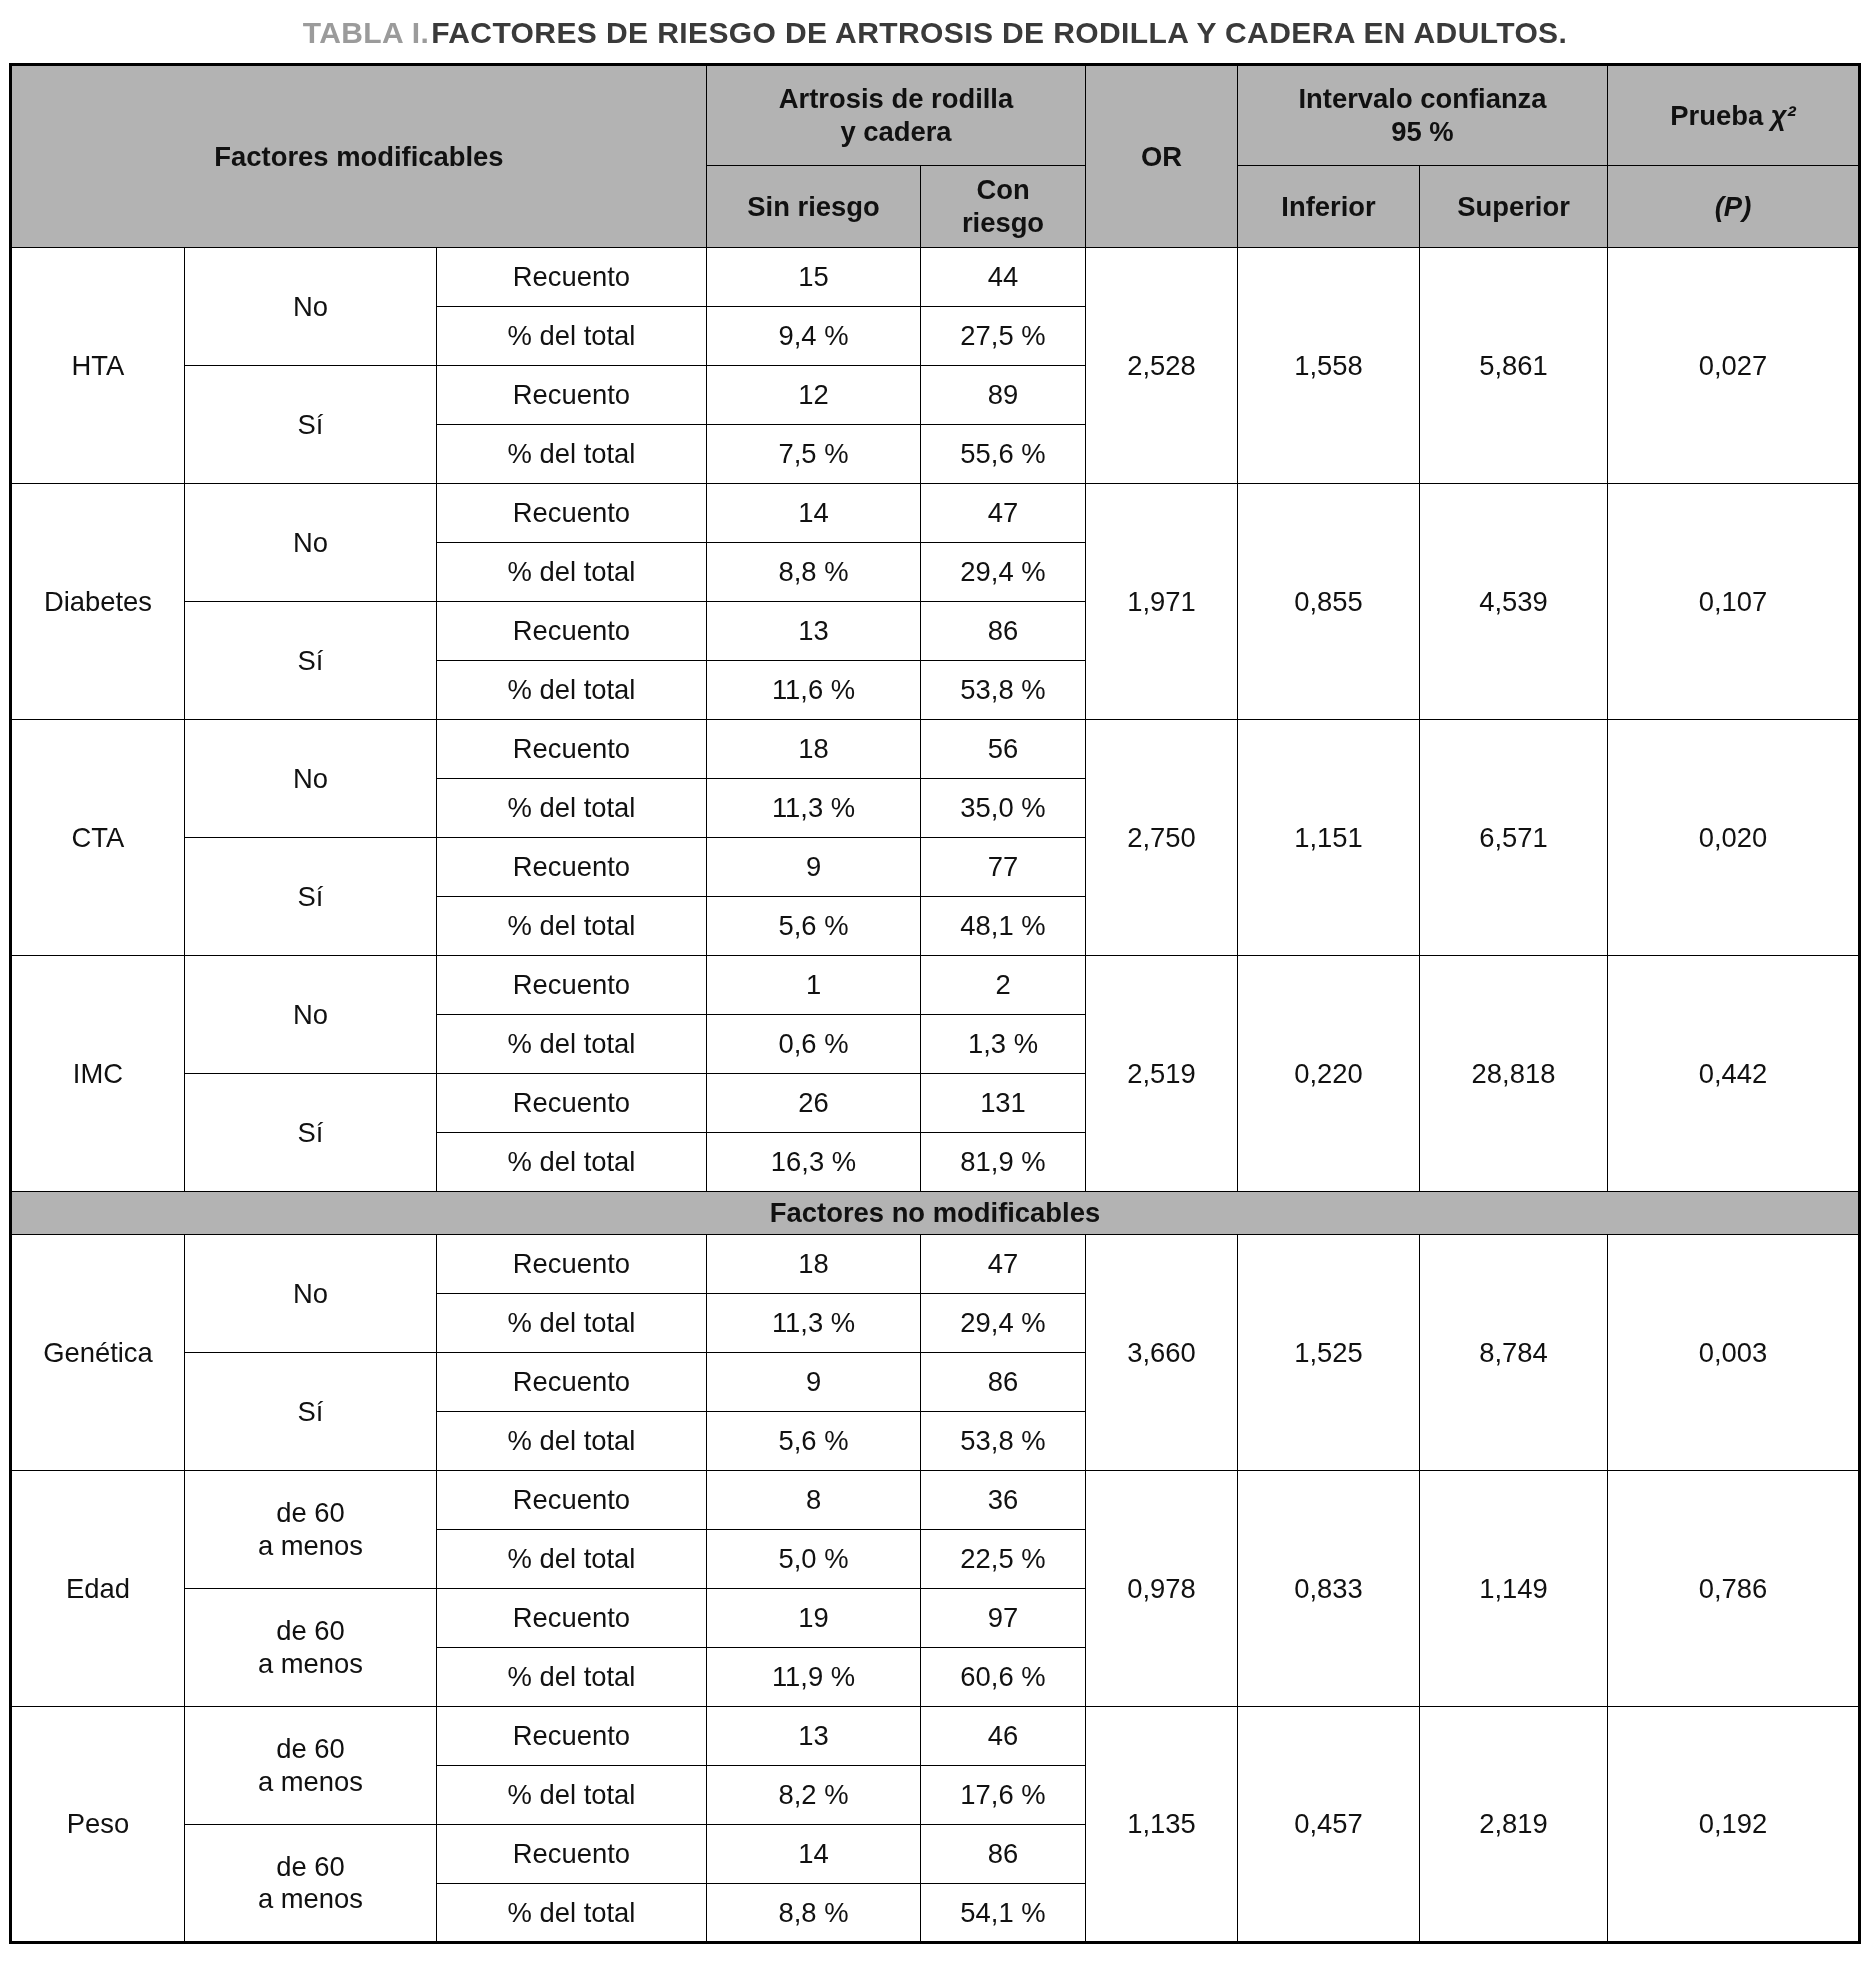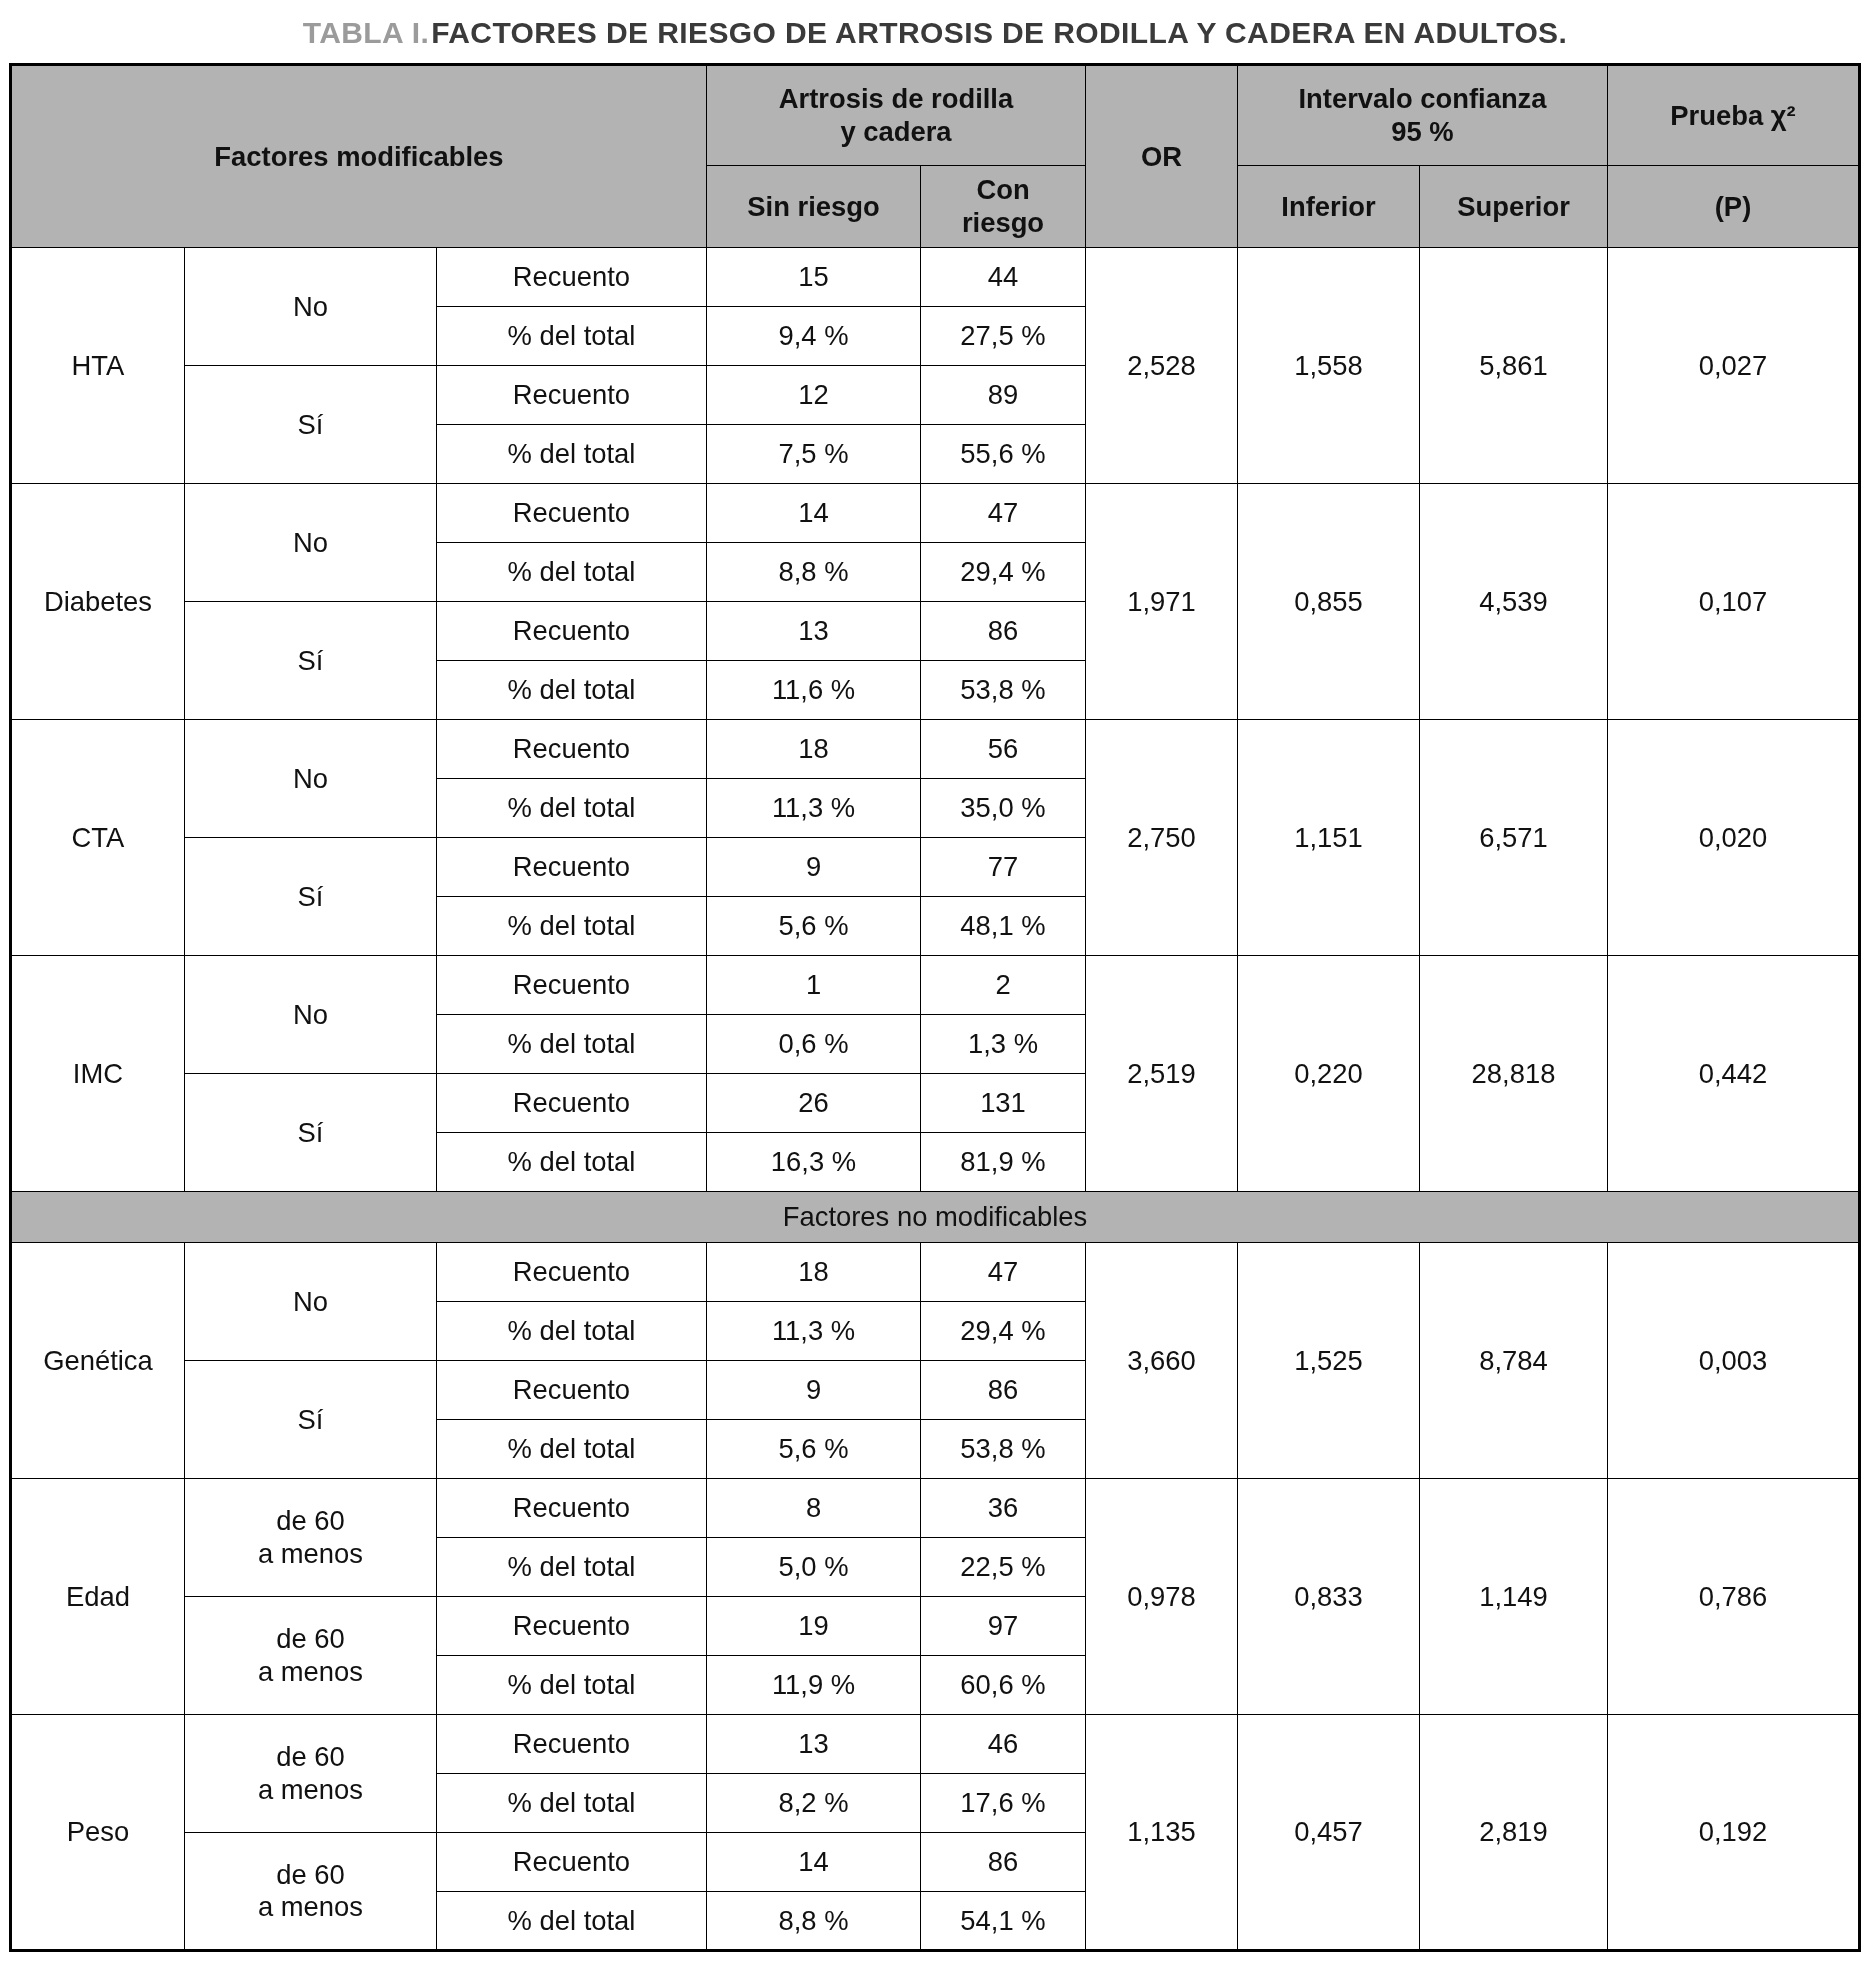--- a/index.html
+++ b/index.html
@@ -57,7 +57,7 @@
     font-weight:normal;
     height:51px;
   }
-  .italic{}
+  .italic{font-style:italic;}
 </style>
 </head>
 <body>

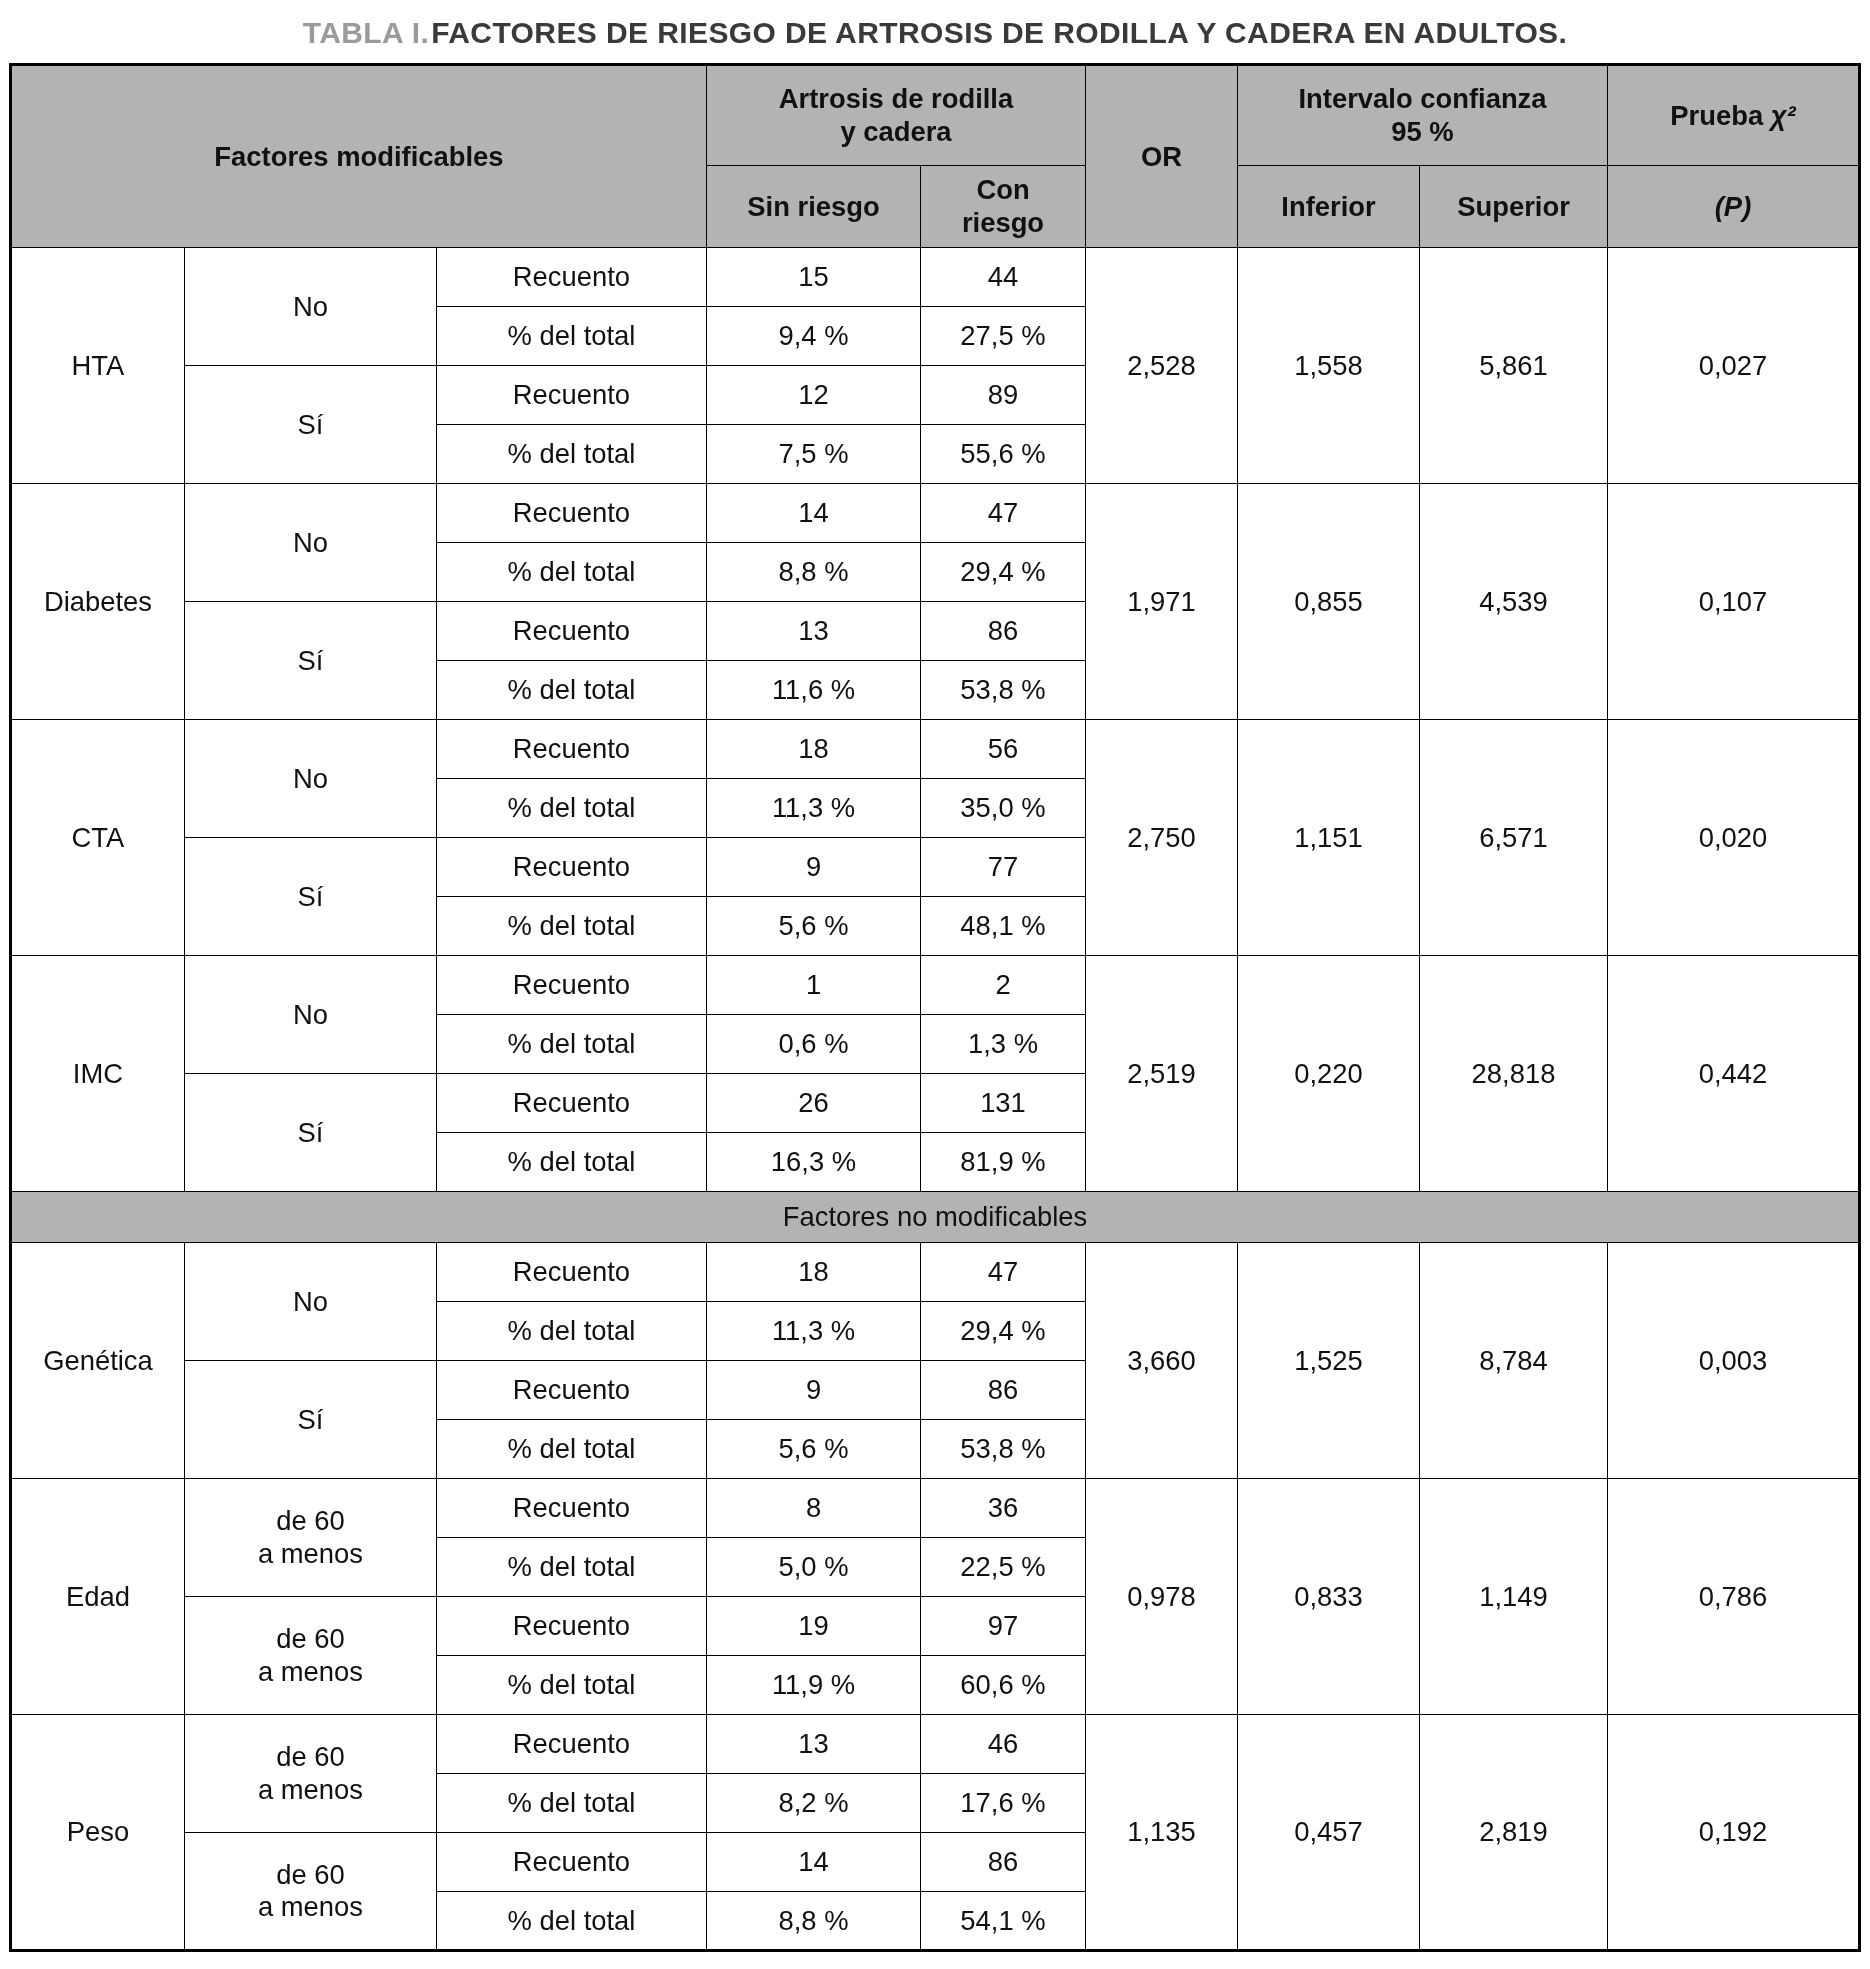--- a/index.html
+++ b/index.html
@@ -54,8 +54,8 @@
   td.level{white-space:pre-line;}
   tr.section-row td{
     background:var(--header-bg);
-    font-weight:normal;
-    height:51px;
+    font-weight:bold;
+    height:43px;
   }
   .italic{font-style:italic;}
 </style>

